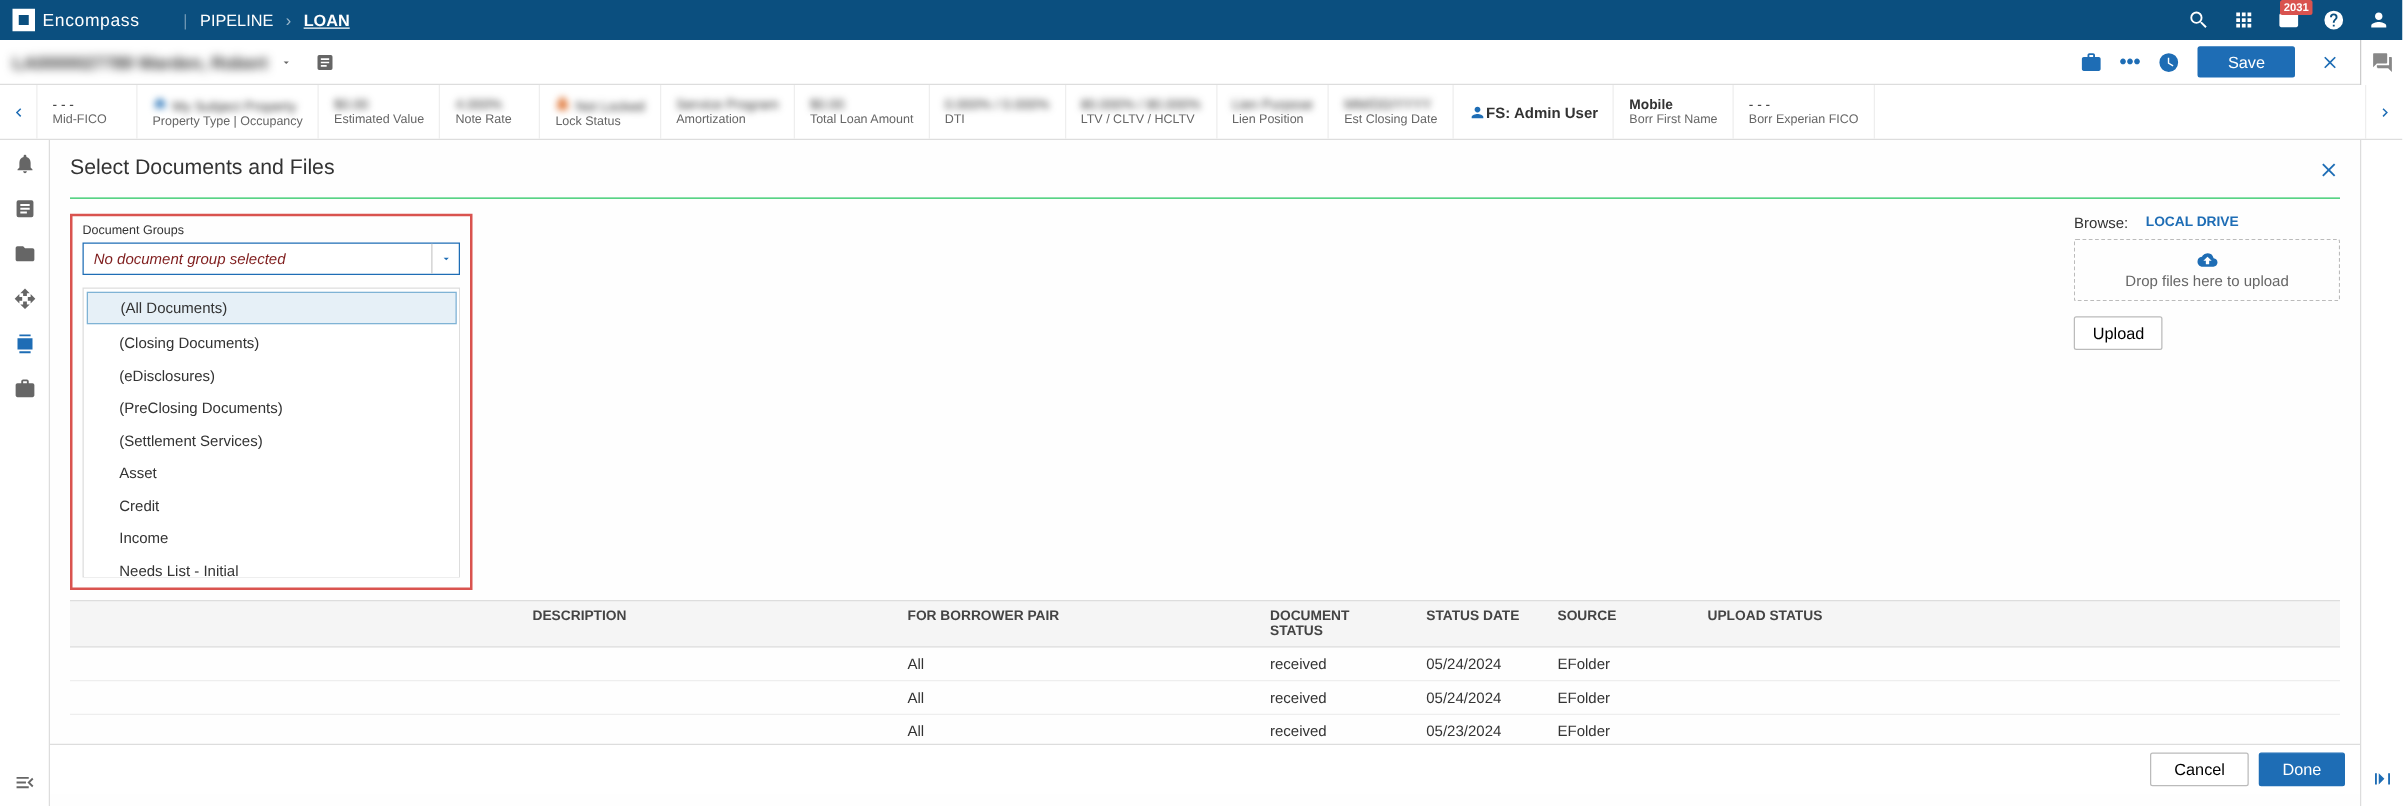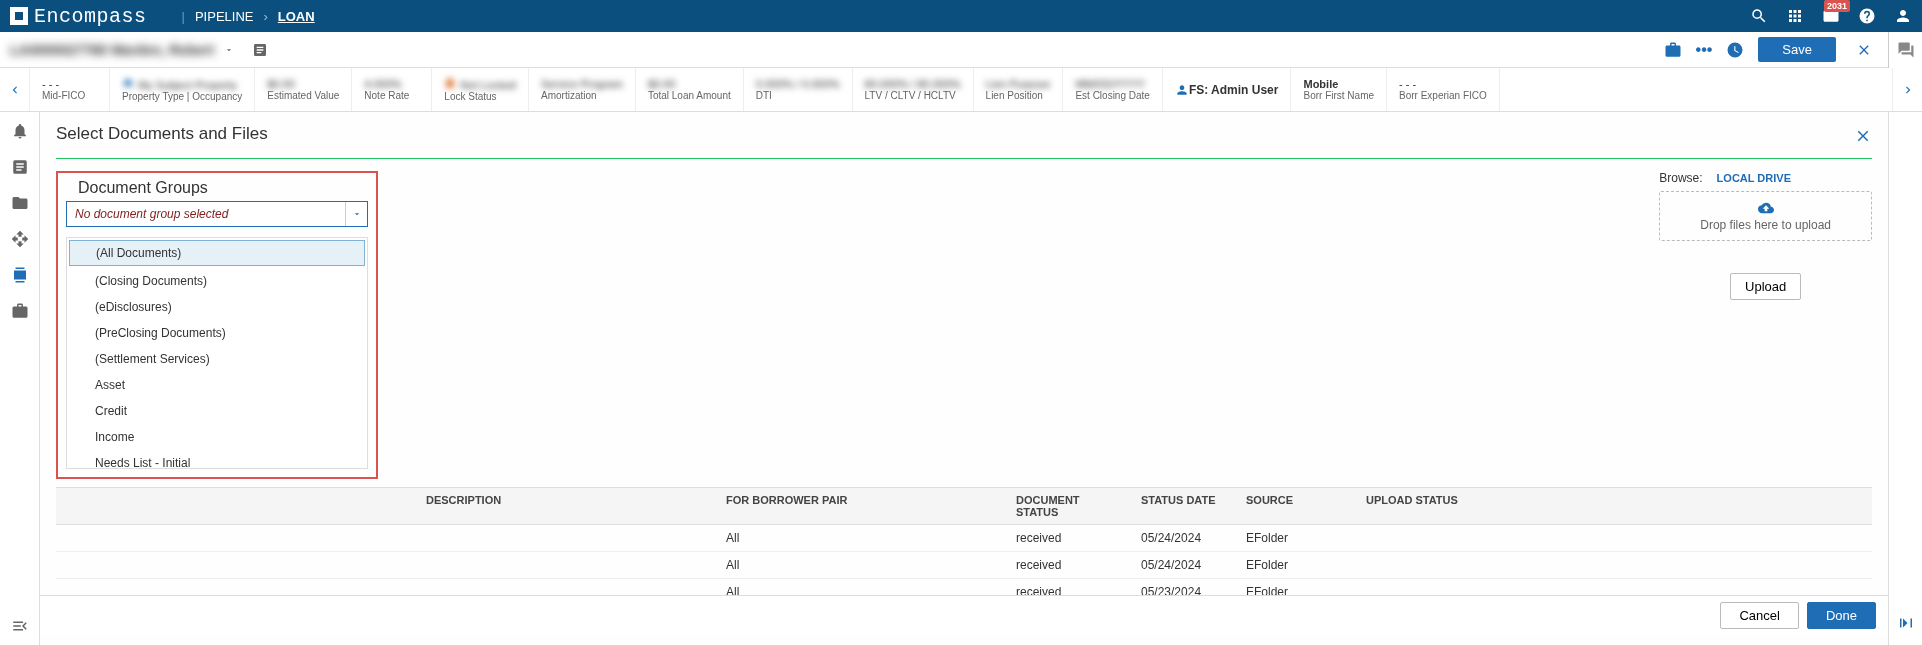--- a/index.html
+++ b/index.html
@@ -10,7 +10,7 @@
   .logo { display: flex; align-items: center; gap: 6px; margin-right: 25px; }
   .logo-icon { width: 18px; height: 18px; background: #fff; display: inline-block; position: relative; }
   .logo-icon::before { content: ''; position: absolute; width: 8px; height: 8px; background: #0b4f7f; top: 5px; left: 5px; }
-  .logo-text { font-size: 20px; font-weight: 400; letter-spacing: 0.5px; font-family: Liberation Mono, monospace; }
+  .logo-text { font-size: 14px; font-weight: 400; letter-spacing: 0.5px; }
   .divider { color: rgba(255,255,255,0.4); margin: 0 10px; }
   .breadcrumb { display: flex; align-items: center; gap: 10px; font-size: 13px; }
   .breadcrumb-sep { color: rgba(255,255,255,0.6); }

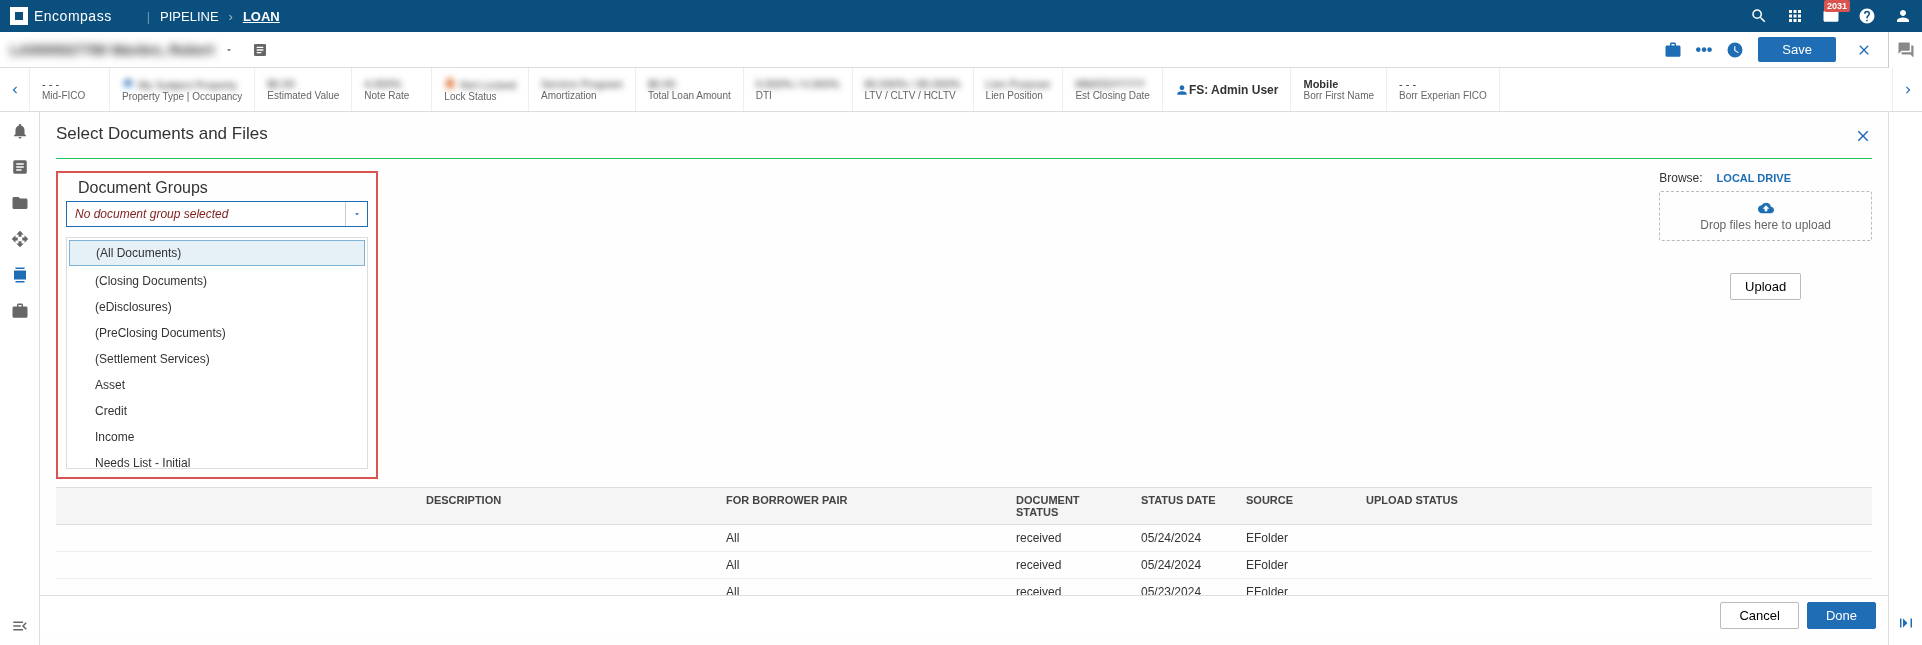--- a/index.html
+++ b/index.html
@@ -58,7 +58,7 @@
 
   .doc-area { display: flex; gap: 20px; padding-top: 12px; }
   .doc-groups-box { border: 2px solid #d9534f; padding: 6px 8px 8px 8px; width: 322px; }
-  .doc-groups-label { font-size: 16px; color: #333; margin-bottom: 4px; margin-left: 12px; }
+  .doc-groups-label { font-size: 10px; color: #333; margin-bottom: 4px; }
   .dropdown-input { display: flex; align-items: center; border: 1.5px solid #1e6db5; height: 26px; background: #fff; }
   .dropdown-placeholder { flex: 1; padding: 0 8px; font-style: italic; color: #7f1d1d; font-size: 12px; }
   .dropdown-caret { width: 22px; border-left: 1px solid #ccc; display: flex; align-items: center; justify-content: center; height: 100%; }

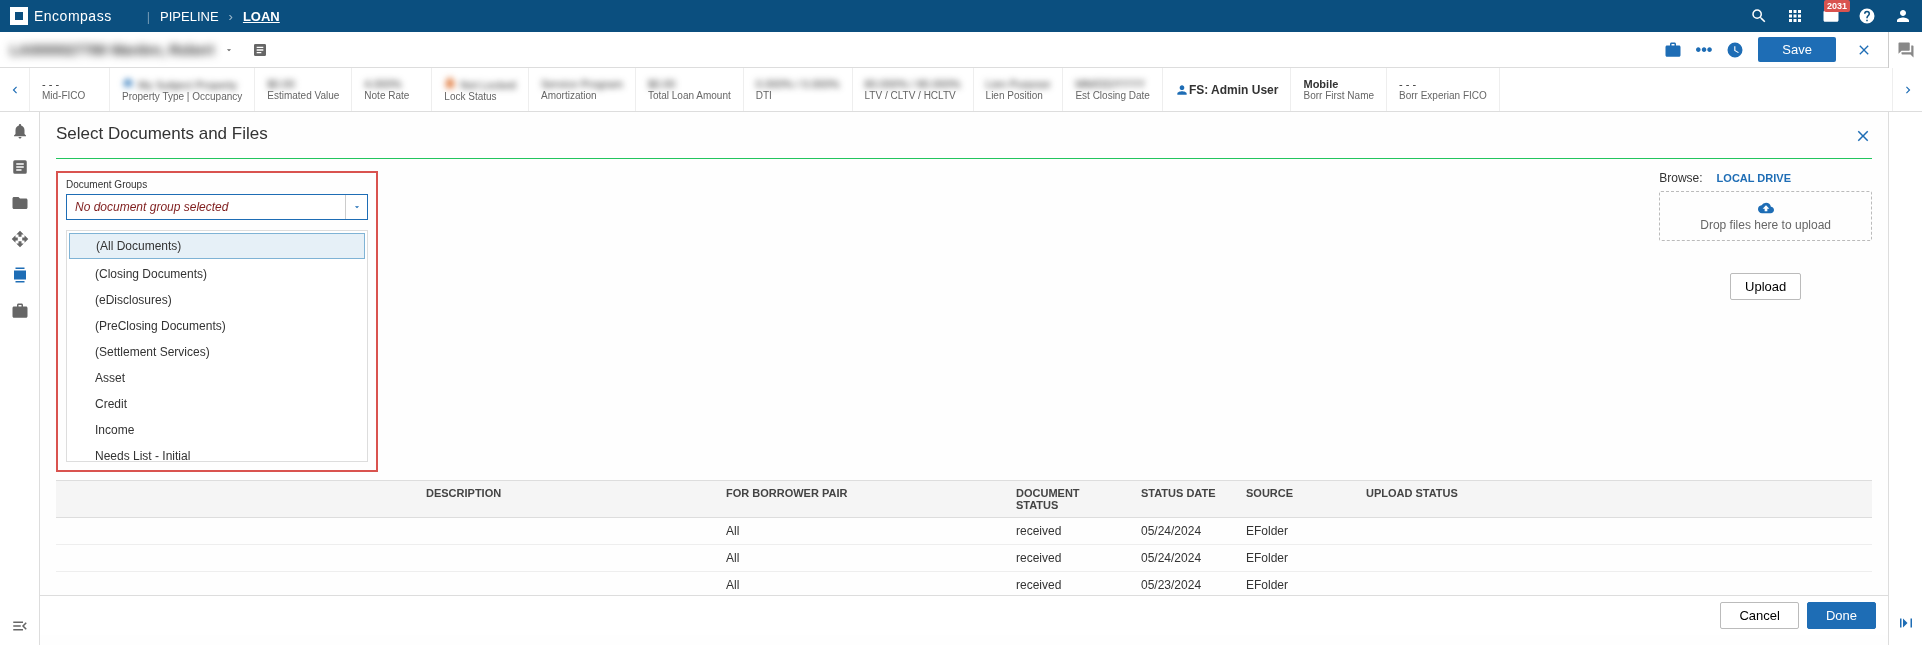--- a/index.html
+++ b/index.html
@@ -73,7 +73,7 @@
   .dropzone { border: 1px dashed #bbb; padding: 8px 40px; text-align: center; color: #666; font-size: 12px; border-radius: 2px; }
   .cloud-icon { display: block; margin: 0 auto 2px; width: 22px; height: 16px; fill: #1e6db5; }
 
-  .upload-btn-row { display: flex; justify-content: center; margin-top: 32px; }
+  .upload-btn-row { display: flex; justify-content: flex-start; margin-top: 12px; }
   .upload-btn { border: 1px solid #bbb; background: #fff; padding: 5px 14px; font-size: 13px; cursor: pointer; border-radius: 2px; }
 
   

